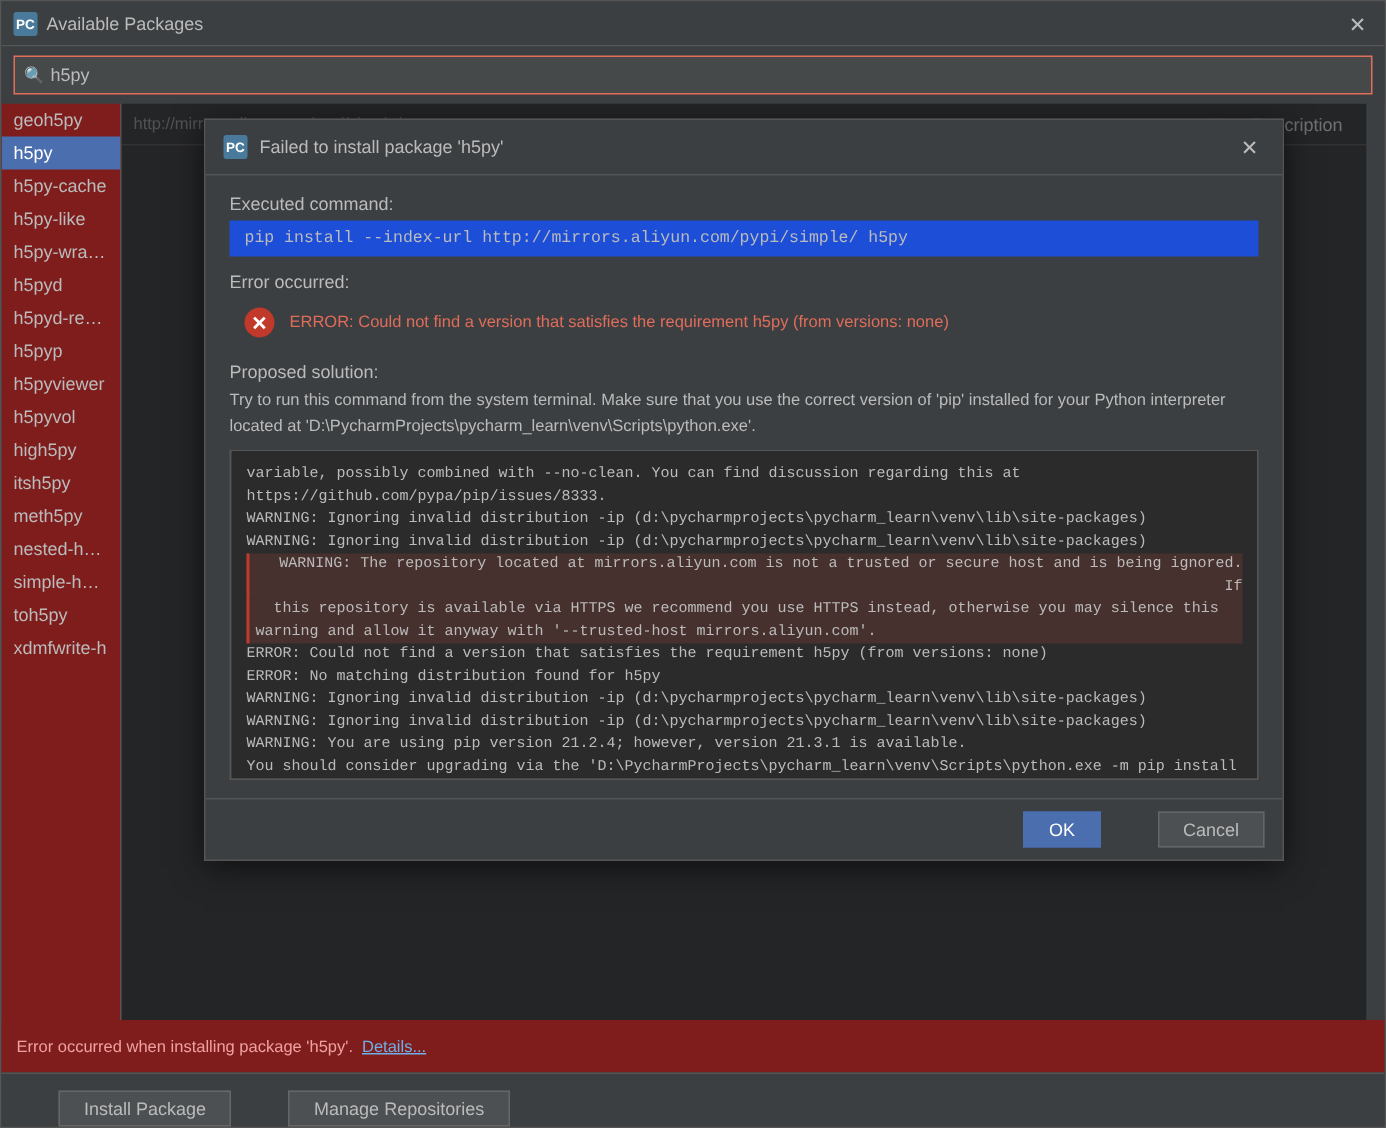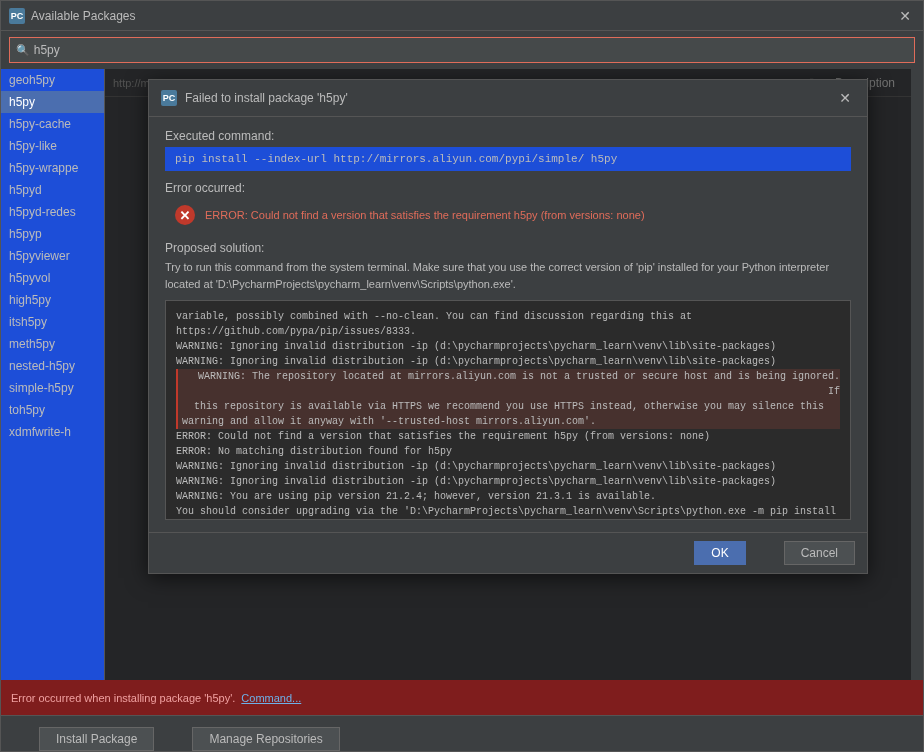--- a/index.html
+++ b/index.html
@@ -99,8 +99,8 @@
 
     
     .package-list {
-      width: 104px;
-      background: #1d4ed8;
+      width: 80px;
+      background: #7f1d1d;
       overflow-y: auto;
       flex-shrink: 0;
       border-right: 1px solid #555;

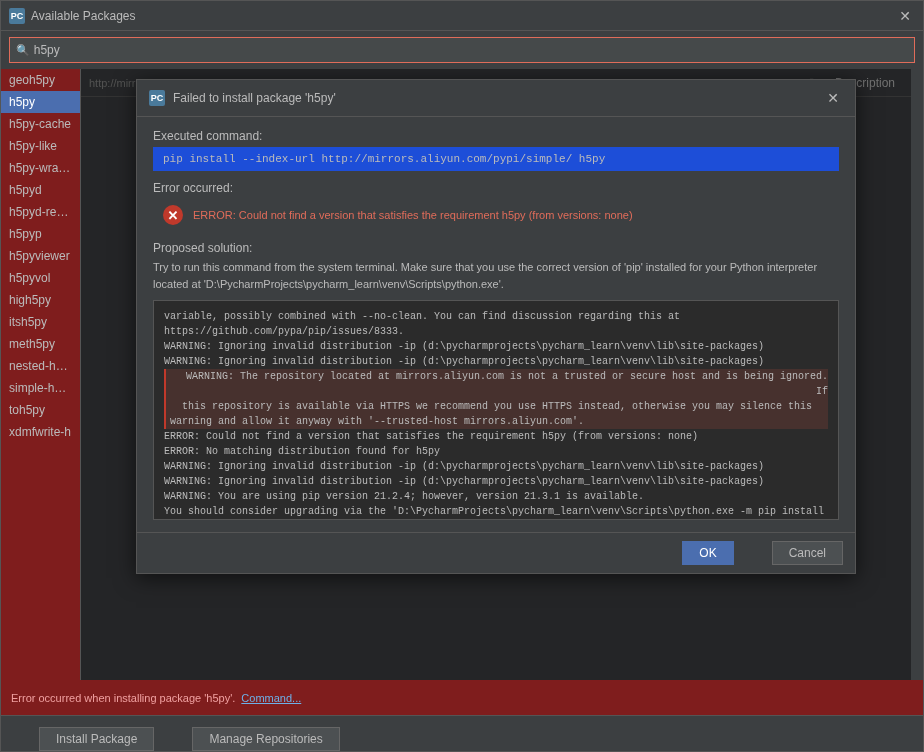--- a/index.html
+++ b/index.html
@@ -464,7 +464,7 @@
 
   <div class="status-bar">
     <span class="status-text">Error occurred when installing package 'h5py'.</span>
-    <span class="status-link">Command...</span>
+    <span class="status-link">Details...</span>
   </div>
 
   <div class="action-bar">

